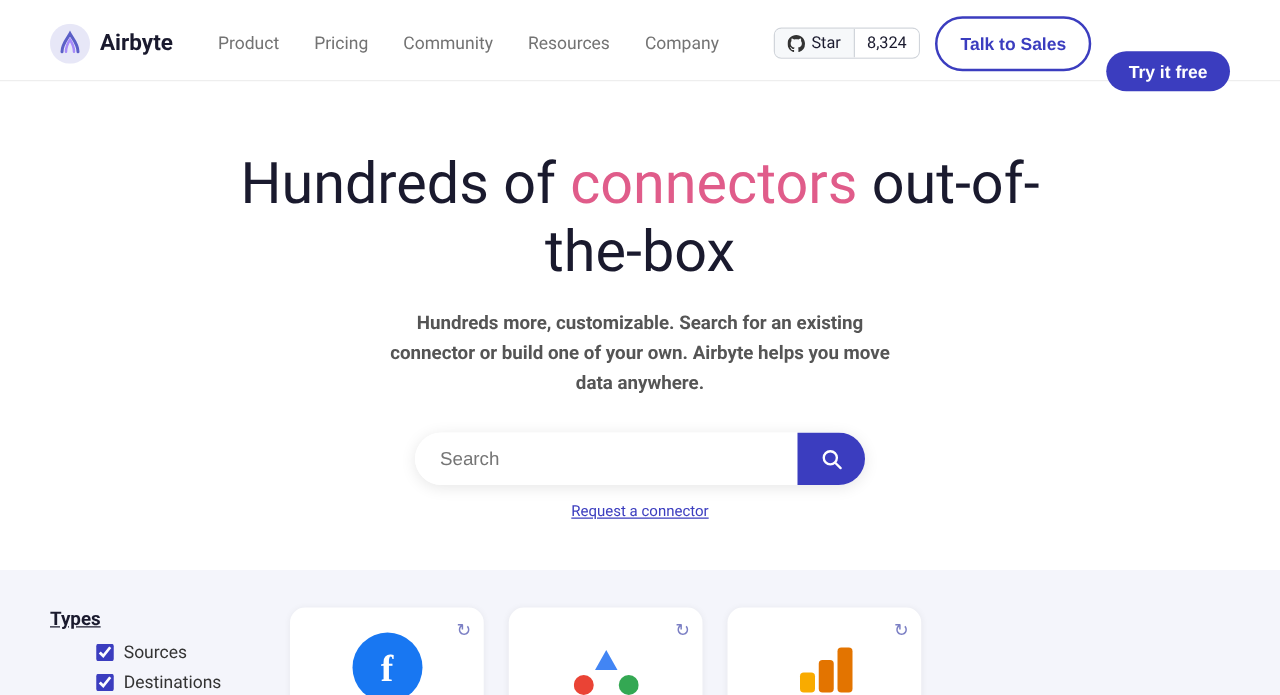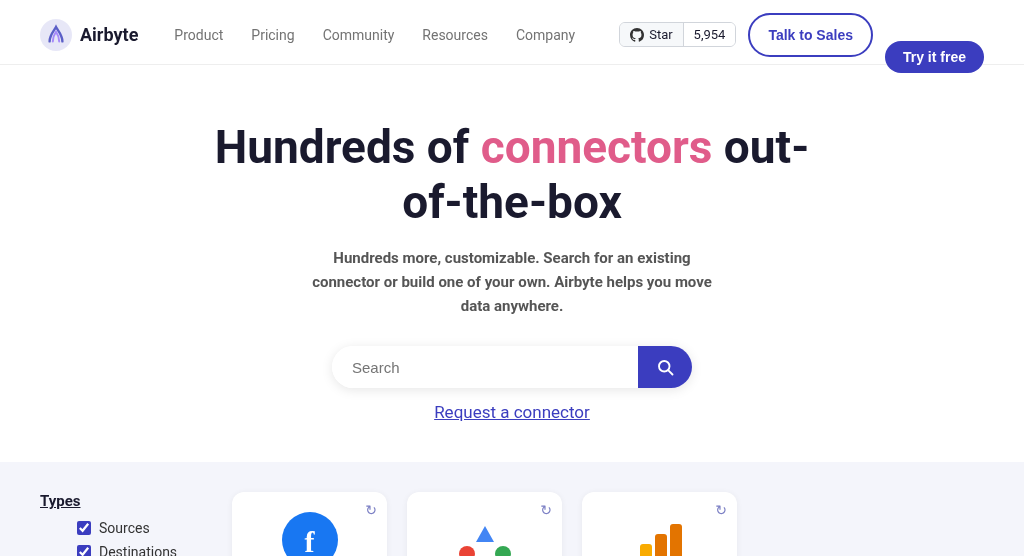--- a/index.html
+++ b/index.html
@@ -91,7 +91,7 @@
         </svg>
         <span>Star</span>
       </div>
-      <div class="github-star-count">5,954</div>
+      <div class="github-star-count">8,324</div>
     </div>
     <button class="btn-talk">Talk to Sales</button>
     <button class="btn-try">Try it free</button>

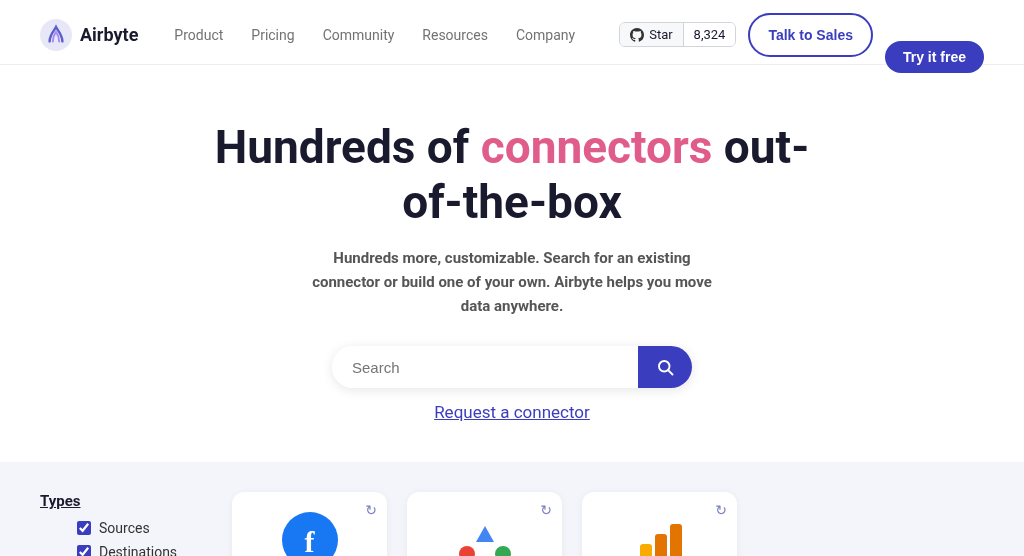--- a/index.html
+++ b/index.html
@@ -26,7 +26,7 @@
 
     
     .hero { text-align: center; padding: 60px 20px 40px; background: #fff; }
-    .hero h1 { font-size: 46px; font-weight: 700; line-height: 1.2; color: #1a1a2e; max-width: 640px; margin: 0 auto 16px; }
+    .hero h1 { font-size: 46px; font-weight: 400; line-height: 1.2; color: #1a1a2e; max-width: 640px; margin: 0 auto 16px; }
     .hero h1 .highlight { color: #e05c8a; }
     .hero-sub { font-size: 15px; color: #555; max-width: 420px; margin: 0 auto 28px; line-height: 1.6; font-weight: bold; }
 

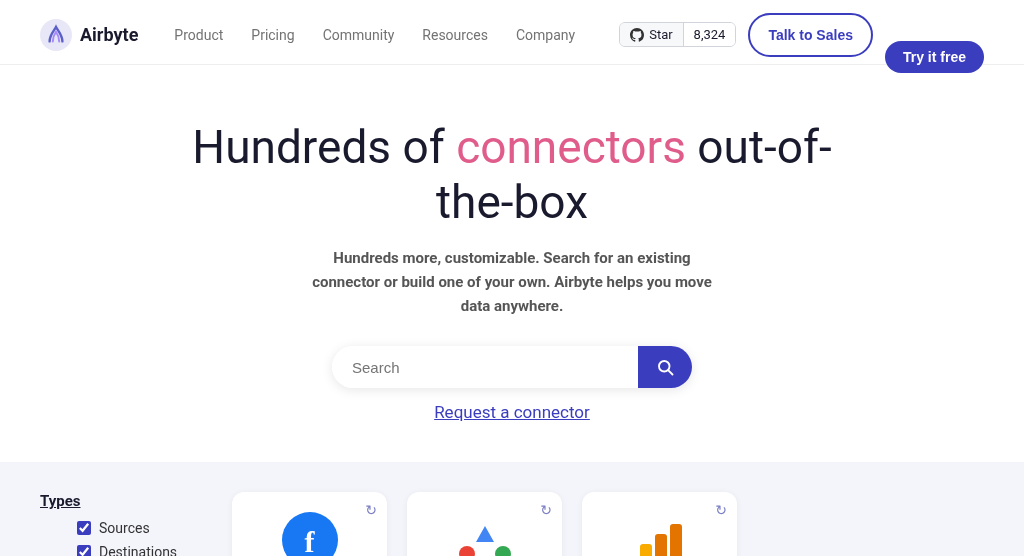--- a/index.html
+++ b/index.html
@@ -36,7 +36,7 @@
     .search-input { flex: 1; border: none; outline: none; padding: 12px 20px; font-size: 15px; color: #1d4ed8; background: #fff; }
     .search-btn { background: #3b3dbf; border: none; padding: 12px 18px; cursor: pointer; display: flex; align-items: center; justify-content: center; }
     .search-icon-svg { width: 18px; height: 18px; fill: none; stroke: #fff; stroke-width: 2.5; stroke-linecap: round; }
-    .request-link { font-size: 17px; color: #3b3dbf; text-decoration: underline; cursor: pointer; }
+    .request-link { font-size: 12px; color: #3b3dbf; text-decoration: underline; cursor: pointer; }
 
     
     .content-area { background: #f4f5fb; padding: 30px 40px 40px; display: flex; gap: 32px; min-height: 200px; }

